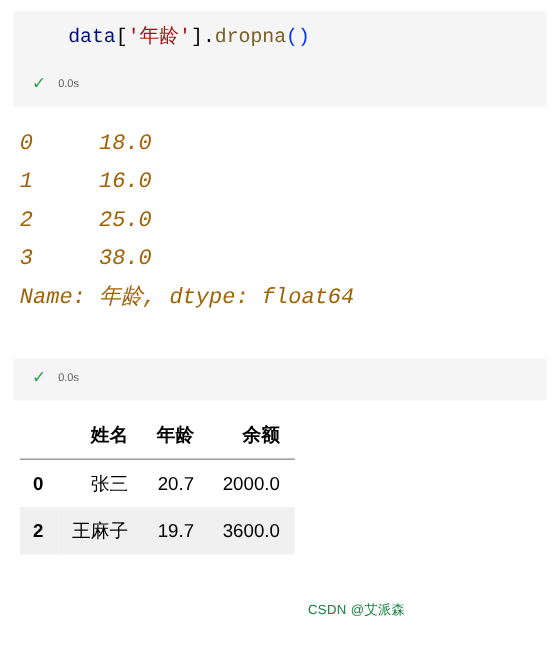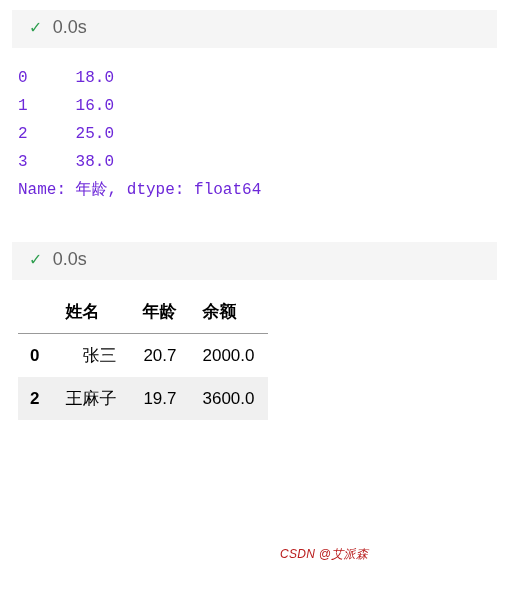--- a/index.html
+++ b/index.html
@@ -103,6 +103,9 @@
 <body>
 
 <div class="cell">
+  <div class="code-input">
+    <span class="obj">data</span><span class="bracket">[</span><span class="string">'年龄'</span><span class="bracket">]</span><span class="dot">.</span><span class="method">dropna</span><span class="paren">(</span><span class="paren">)</span>
+  </div>
   <div class="status-bar">
     <span class="checkmark">✓</span>
     <span class="time">0.0s</span>

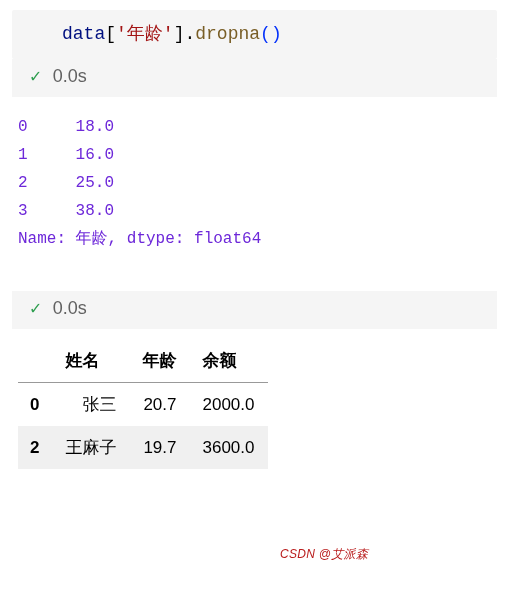--- a/index.html
+++ b/index.html
@@ -46,7 +46,7 @@
     .time {
       color: #616161;
       font-family: -apple-system, "Segoe UI", sans-serif;
-      font-size: 18px;
+      font-size: 10px;
     }
     .output-text {
       font-family: "Consolas", "Courier New", monospace;

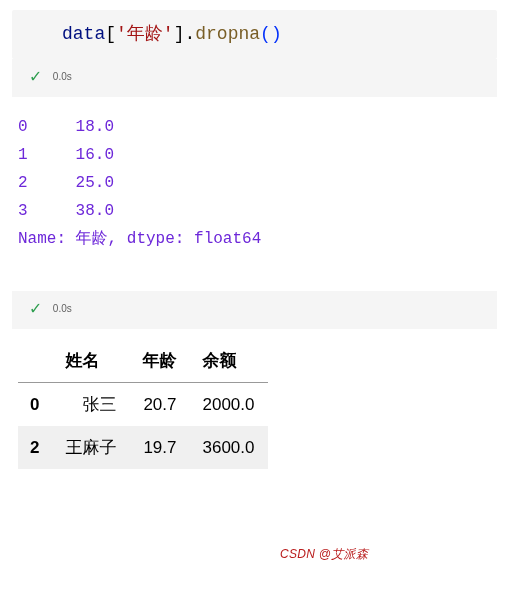--- a/index.html
+++ b/index.html
@@ -50,11 +50,12 @@
     }
     .output-text {
       font-family: "Consolas", "Courier New", monospace;
-      font-size: 16px;
+      font-size: 20px;
       line-height: 1.75;
       padding: 8px 6px 14px 6px;
       white-space: pre;
-      color: #6d28d9;
+      color: #a16207;
+      font-style: italic;
     }
     .gap {
       height: 24px;

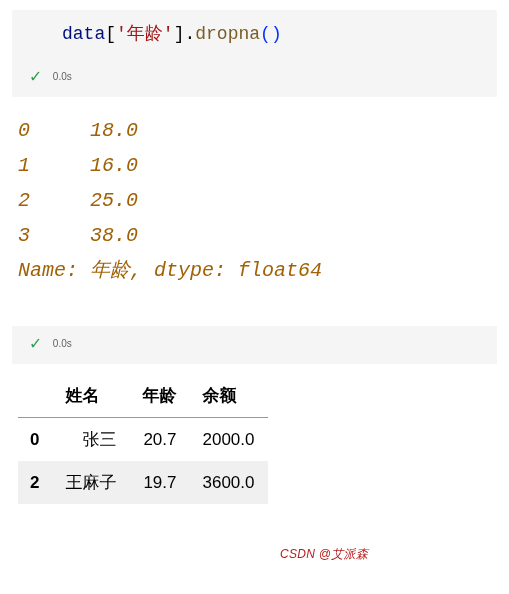--- a/index.html
+++ b/index.html
@@ -69,7 +69,7 @@
       font-size: 17px;
     }
     table th {
-      text-align: left;
+      text-align: right;
       font-weight: 700;
       padding: 10px 14px 10px 12px;
       border-bottom: 1px solid #999;

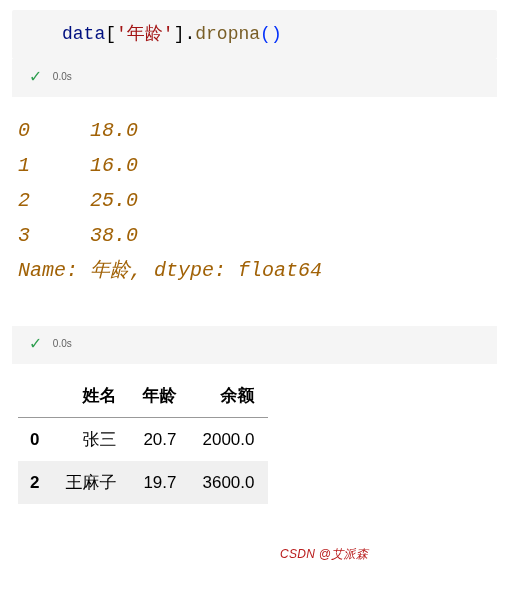--- a/index.html
+++ b/index.html
@@ -95,9 +95,8 @@
       top: 546px;
       font-family: -apple-system, "Segoe UI", sans-serif;
       font-size: 12px;
-      color: #b91c1c;
+      color: #15803d;
       letter-spacing: 0.3px;
-      font-style: italic;
     }
   </style>
 </head>

